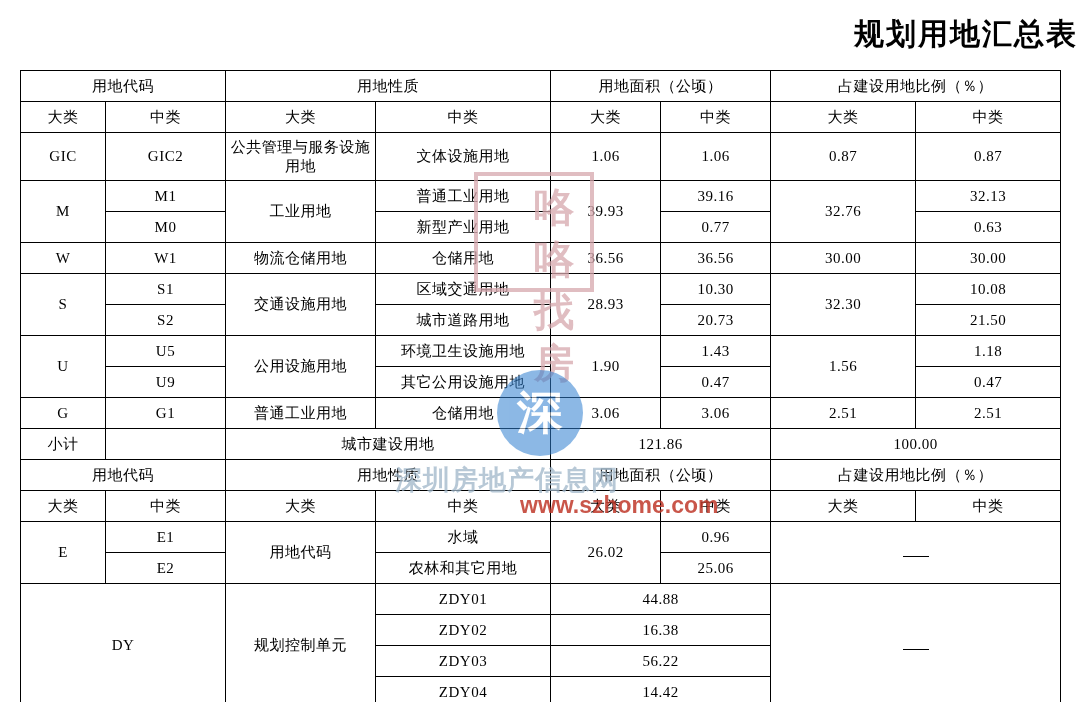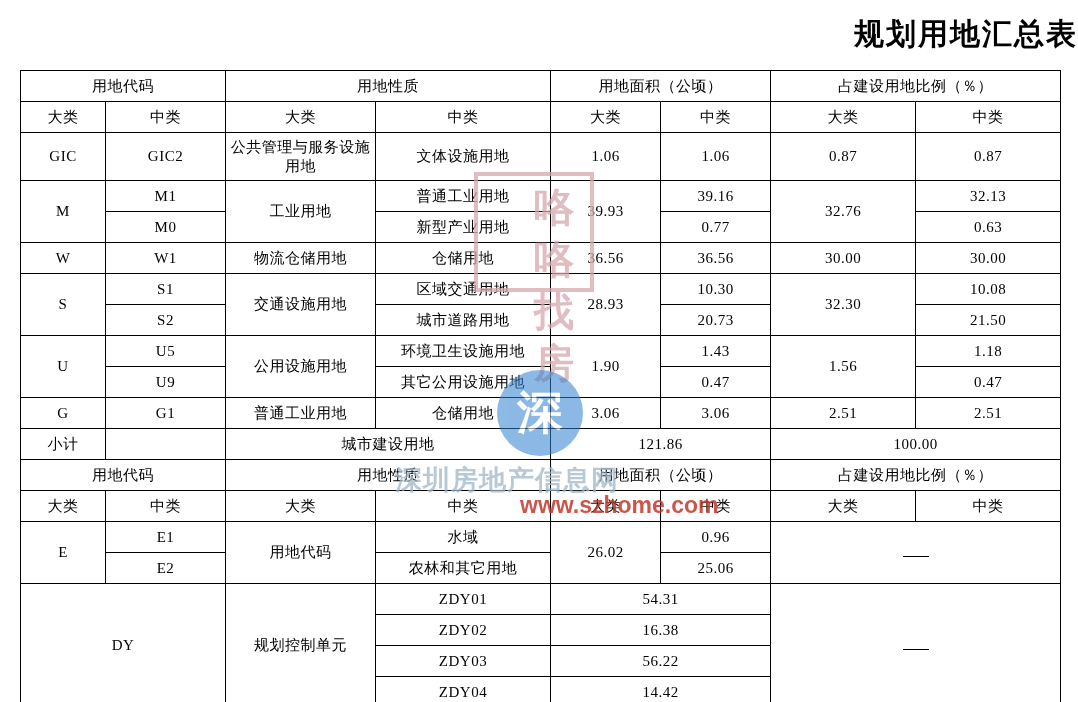--- a/index.html
+++ b/index.html
@@ -302,7 +302,7 @@
         <td rowspan="4" colspan="2">DY</td>
         <td rowspan="4">规划控制单元</td>
         <td>ZDY01</td>
-        <td colspan="2" class="num">54.31</td>
+        <td colspan="2" class="num">44.88</td>
         <td rowspan="4" colspan="2" class="num"><span class="dash"></span></td>
       </tr>
       <tr>

